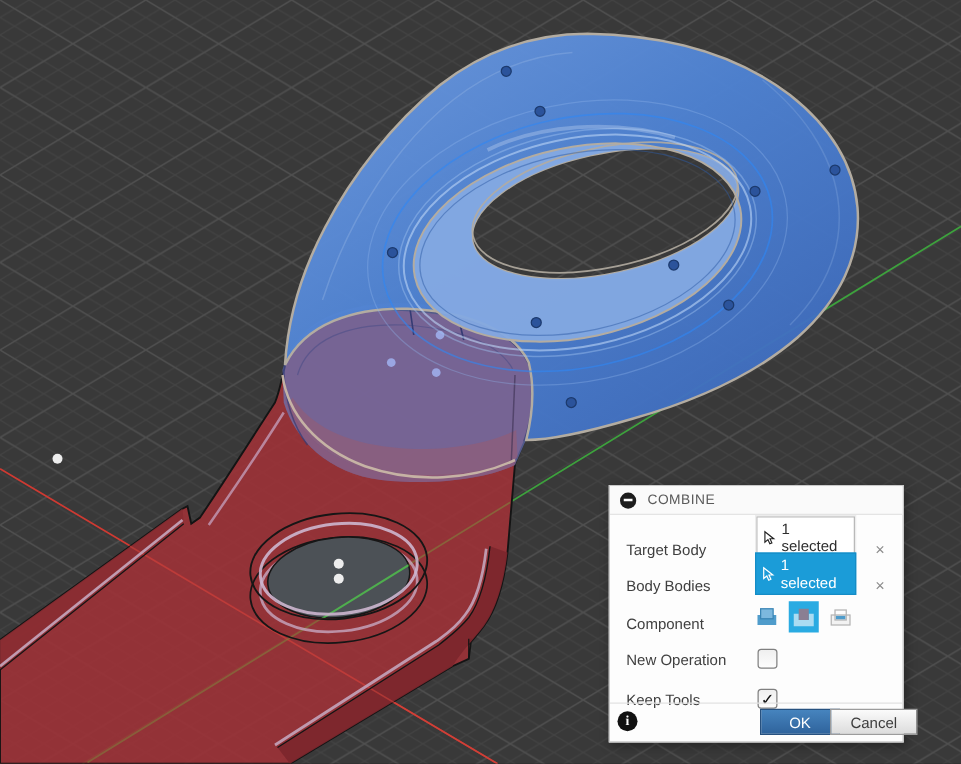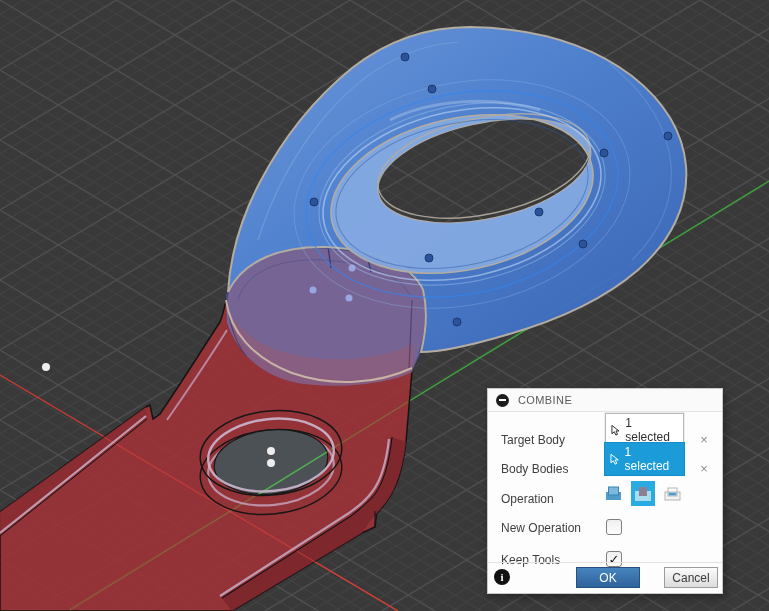--- a/index.html
+++ b/index.html
@@ -211,7 +211,7 @@
   </div>
 
   <div class="row" style="top:93px;">
-    <span class="lbl">Operation</span>
+    <span class="lbl">Component</span>
     <div class="op-icons">
       <div class="op">
         <svg width="17" height="17" viewBox="0 0 17 17">

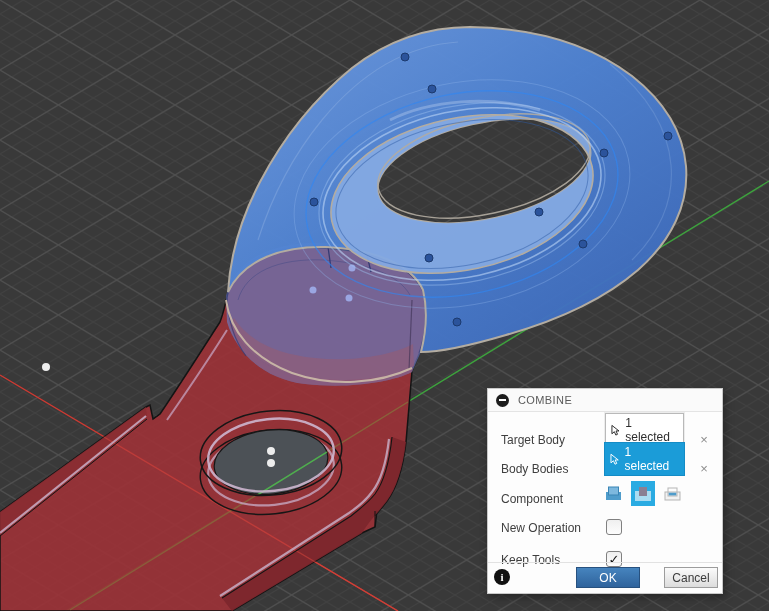--- a/index.html
+++ b/index.html
@@ -42,7 +42,7 @@
             font-family:"Liberation Serif",serif;}
   .btn{position:absolute;top:4px;height:21px;box-sizing:border-box;font-size:12px;
        display:flex;align-items:center;justify-content:center;cursor:pointer;}
-  .btn.ok{left:88px;width:64px;background:linear-gradient(#4684be,#2f639c);
+  .btn.ok{left:120px;width:64px;background:linear-gradient(#4684be,#2f639c);
           border:1px solid #27517f;color:#fff;}
   .btn.cancel{left:176px;width:54px;background:linear-gradient(#fbfbfb,#dcdcdc);
               border:1px solid #9c9c9c;color:#3c3c3c;}

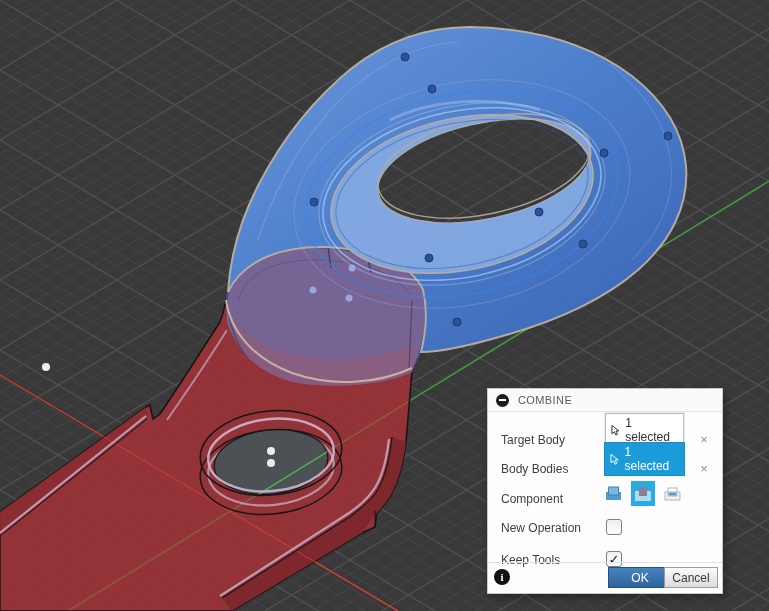--- a/index.html
+++ b/index.html
@@ -44,7 +44,7 @@
        display:flex;align-items:center;justify-content:center;cursor:pointer;}
   .btn.ok{left:120px;width:64px;background:linear-gradient(#4684be,#2f639c);
           border:1px solid #27517f;color:#fff;}
-  .btn.cancel{left:176px;width:54px;background:linear-gradient(#fbfbfb,#dcdcdc);
+  .btn.cancel{left:176px;width:70px;background:linear-gradient(#fbfbfb,#dcdcdc);
               border:1px solid #9c9c9c;color:#3c3c3c;}
 </style>
 </head>

